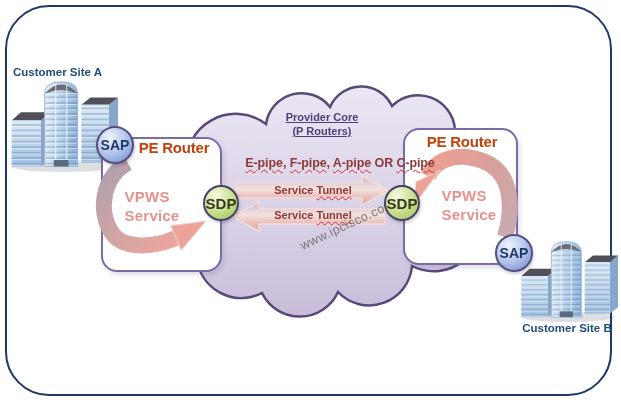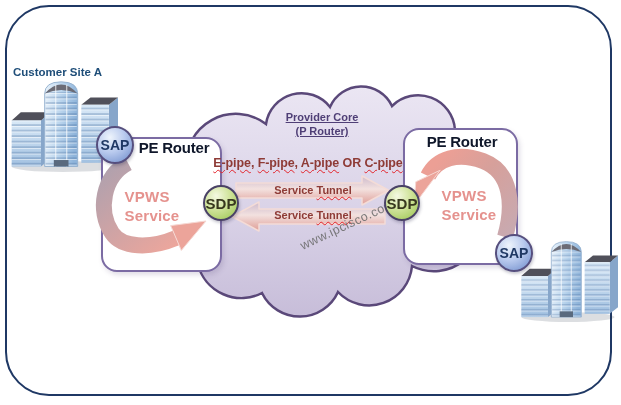--- a/index.html
+++ b/index.html
@@ -178,7 +178,7 @@
 
   <div class="label cloud-title" id="cloud-title">
     <div>Provider Core</div>
-    <div>(P Router)</div>
+    <div>(P Routers)</div>
   </div>
 
   <div class="label pipes-line" id="pipes-line"><span class="wavy">E-pipe</span><span>, </span><span class="wavy">F-pipe</span><span>, </span><span class="wavy">A-pipe</span><span> OR </span><span class="wavy">C-pipe</span></div>

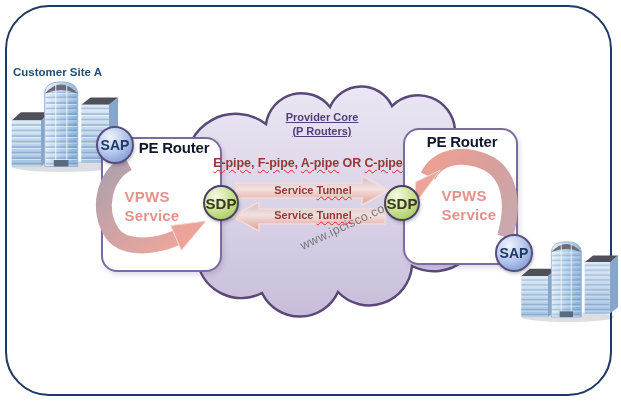--- a/index.html
+++ b/index.html
@@ -21,7 +21,7 @@
   #pe-box-left{left:101px;top:137px;width:121px;height:135px;}
   #pe-box-right{left:403px;top:128px;width:115px;height:137px;}
   .label{position:absolute;white-space:nowrap;z-index:4;}
-  .pe-title{font-size:15px;font-weight:bold;color:#0f172a;letter-spacing:-0.2px;transform:translateX(-50%);}
+  .pe-title{font-size:15px;font-weight:bold;color:#c2410c;letter-spacing:-0.2px;transform:translateX(-50%);}
   #pe-title-left{left:174px;top:139px;}
   #pe-title-right{left:462px;top:133px;}
   .vpws{font-size:15px;font-weight:bold;color:#e5928e;text-align:left;line-height:19px;transform:translateX(-50%);letter-spacing:0.2px;}

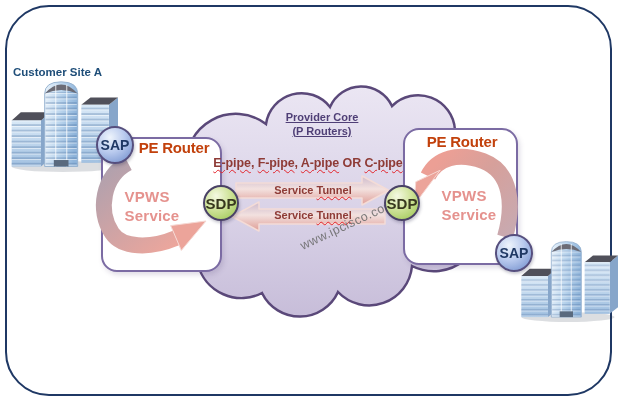--- a/index.html
+++ b/index.html
@@ -29,7 +29,7 @@
   #vpws-right{left:469px;top:186px;}
   .cloud-title{font-size:11px;font-weight:bold;color:#4f3f76;text-align:center;line-height:13.5px;transform:translateX(-50%);text-decoration:underline;}
   #cloud-title{left:322px;top:111px;}
-  .pipes-line{font-size:12.5px;font-weight:bold;color:#8e3b36;transform:translateX(-50%);letter-spacing:-0.1px;}
+  .pipes-line{font-size:12.5px;font-weight:bold;color:#8e3b36;transform:translateX(-50%);letter-spacing:-0.1px;margin-left:32px;}
   #pipes-line{left:308px;top:156px;}
   .tunnel-label{font-size:11px;font-weight:bold;color:#8e3b36;transform:translateX(-50%);}
   #tunnel-label-top{left:313px;top:184px;}

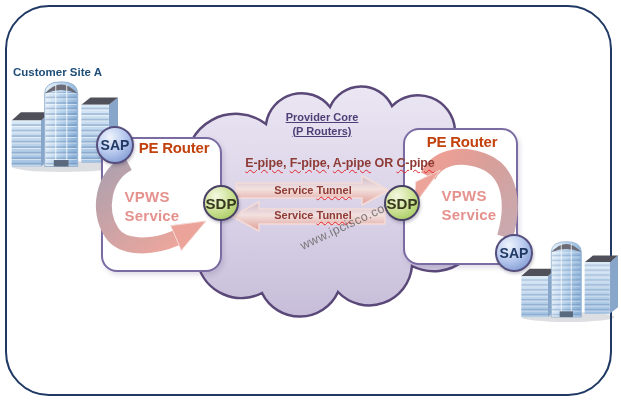--- a/index.html
+++ b/index.html
@@ -163,6 +163,7 @@
   </svg>
 
   <div class="label site-label" id="site-a-label">Customer Site A</div>
+  <div class="label site-label" id="site-b-label">Customer Site B</div>
 
   <div class="label pe-title" id="pe-title-left">PE Router</div>
   <div class="label pe-title" id="pe-title-right">PE Router</div>

